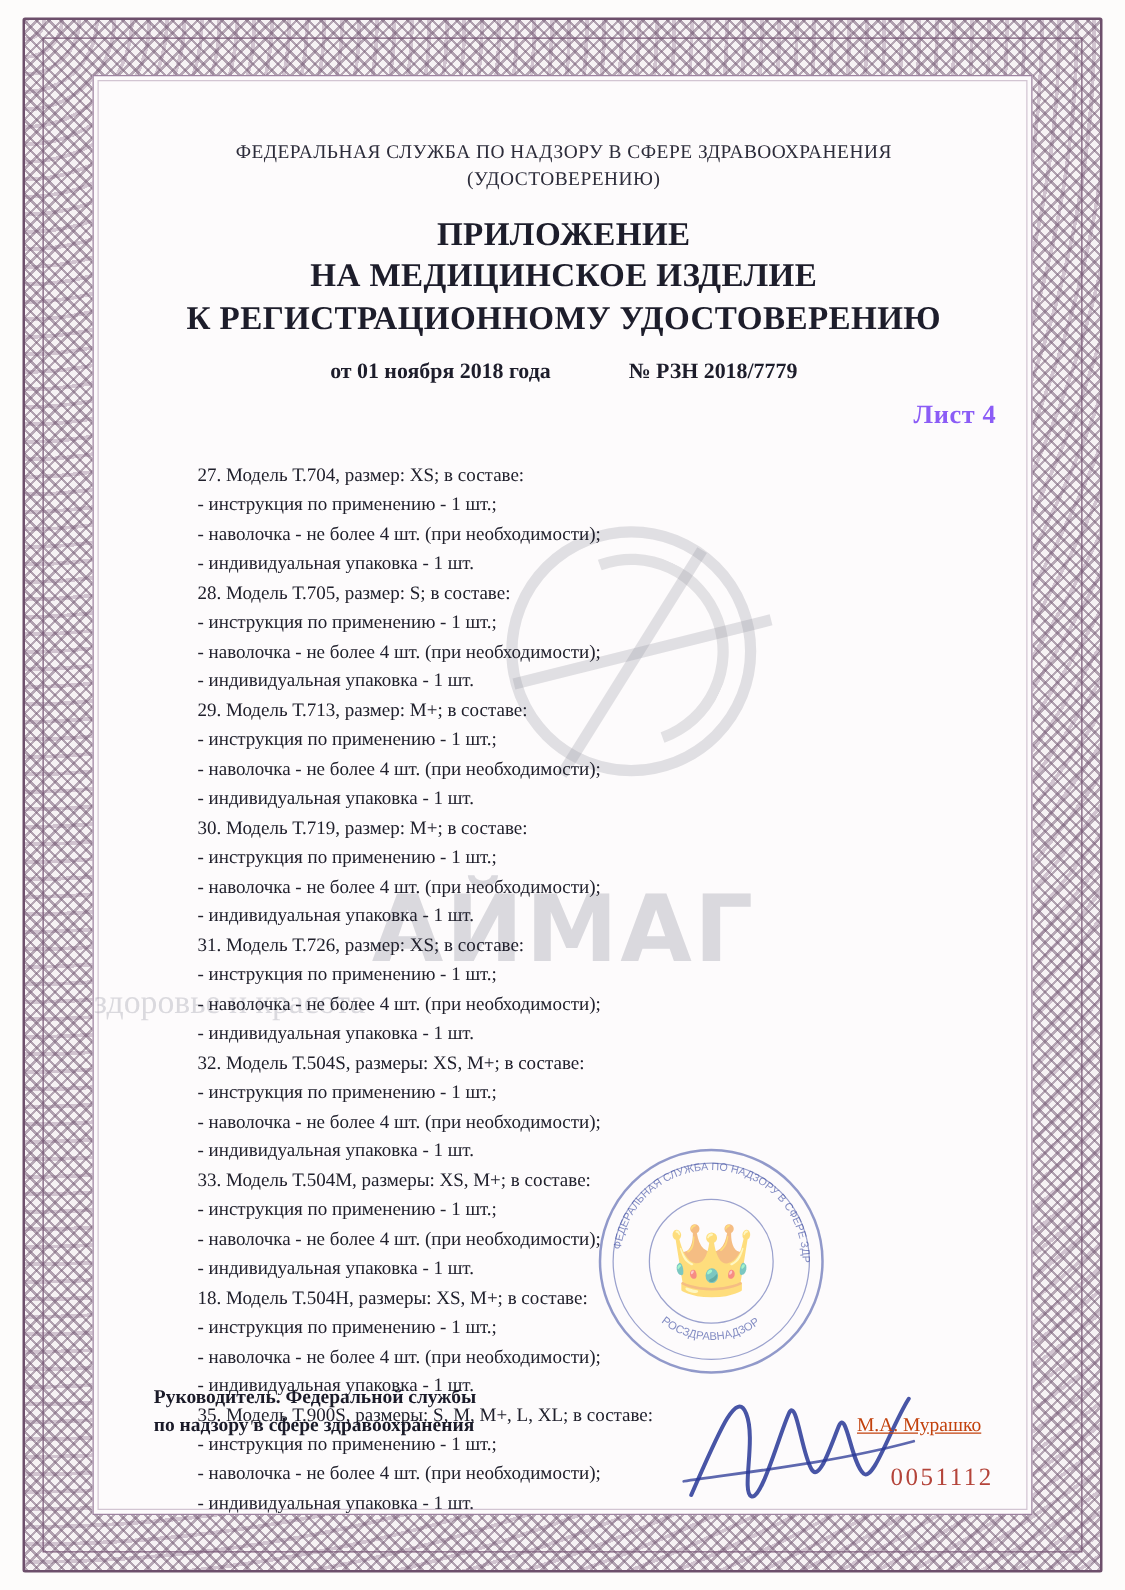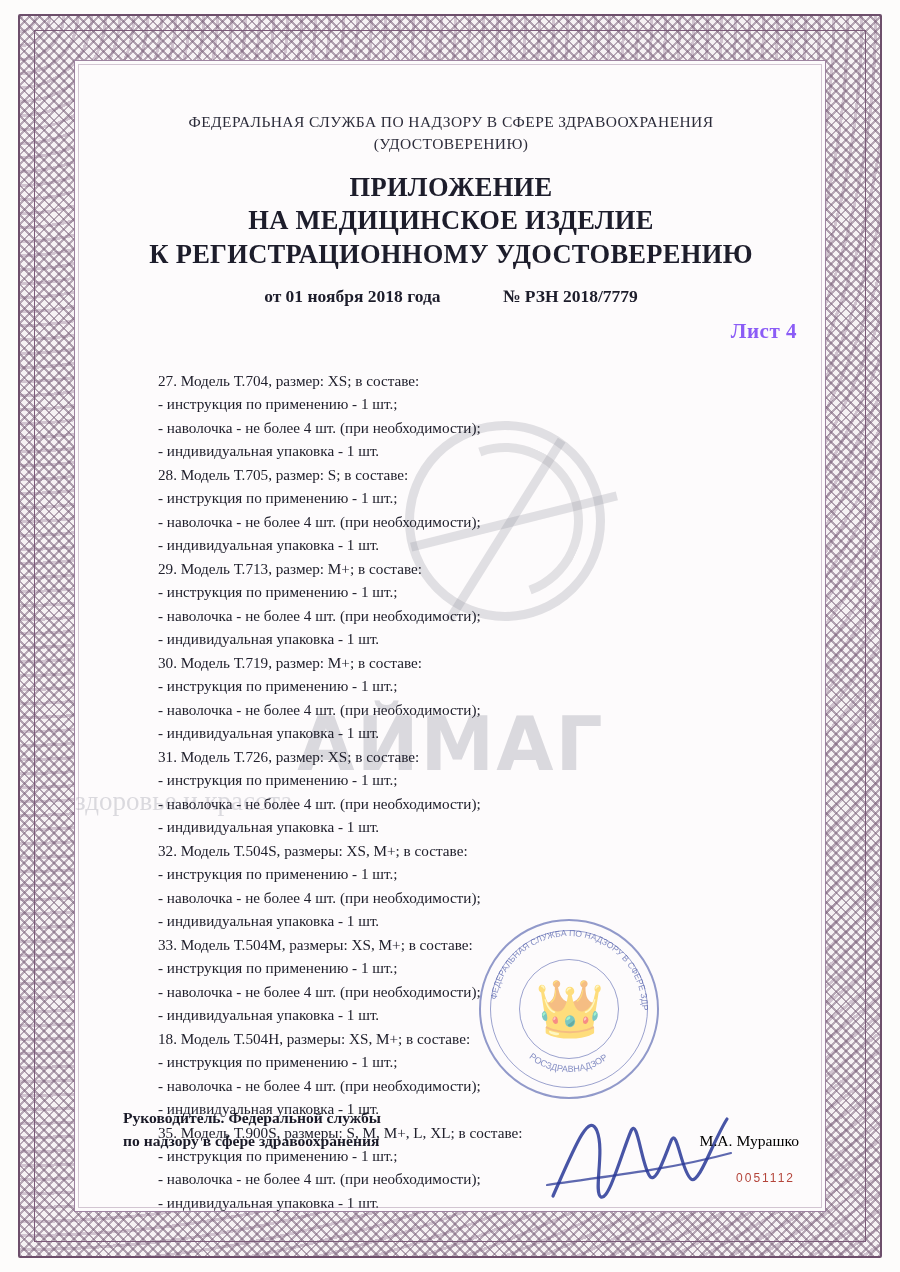--- a/index.html
+++ b/index.html
@@ -182,9 +182,10 @@
   }
   .sig-name {
     position: absolute;
-    right: 26px; top: 1071px;
+    right: 40px; top: 1071px;
     font-size: 15.6px;
-    color: #000000;
+    color: #c2410c;
+    text-decoration: underline;
   }
   .doc-number {
     position: absolute;

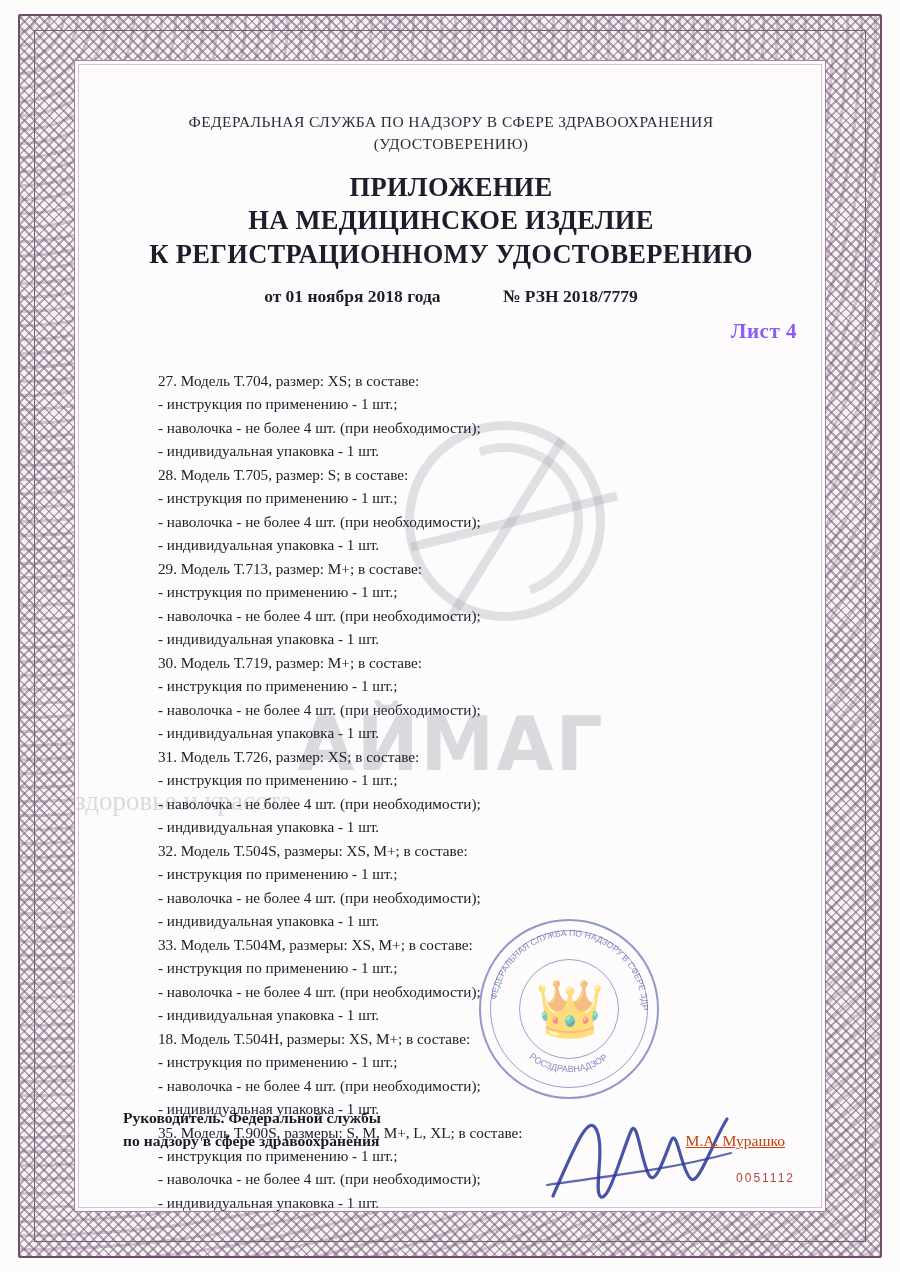--- a/index.html
+++ b/index.html
@@ -190,8 +190,8 @@
   .doc-number {
     position: absolute;
     right: 30px; top: 1110px;
-    font-family: Liberation Sans, sans-serif;
-    font-size: 12px;
+    font-family: Liberation Serif, serif;
+    font-size: 20px;
     letter-spacing: 2px;
     color: #b4443a;
   }

